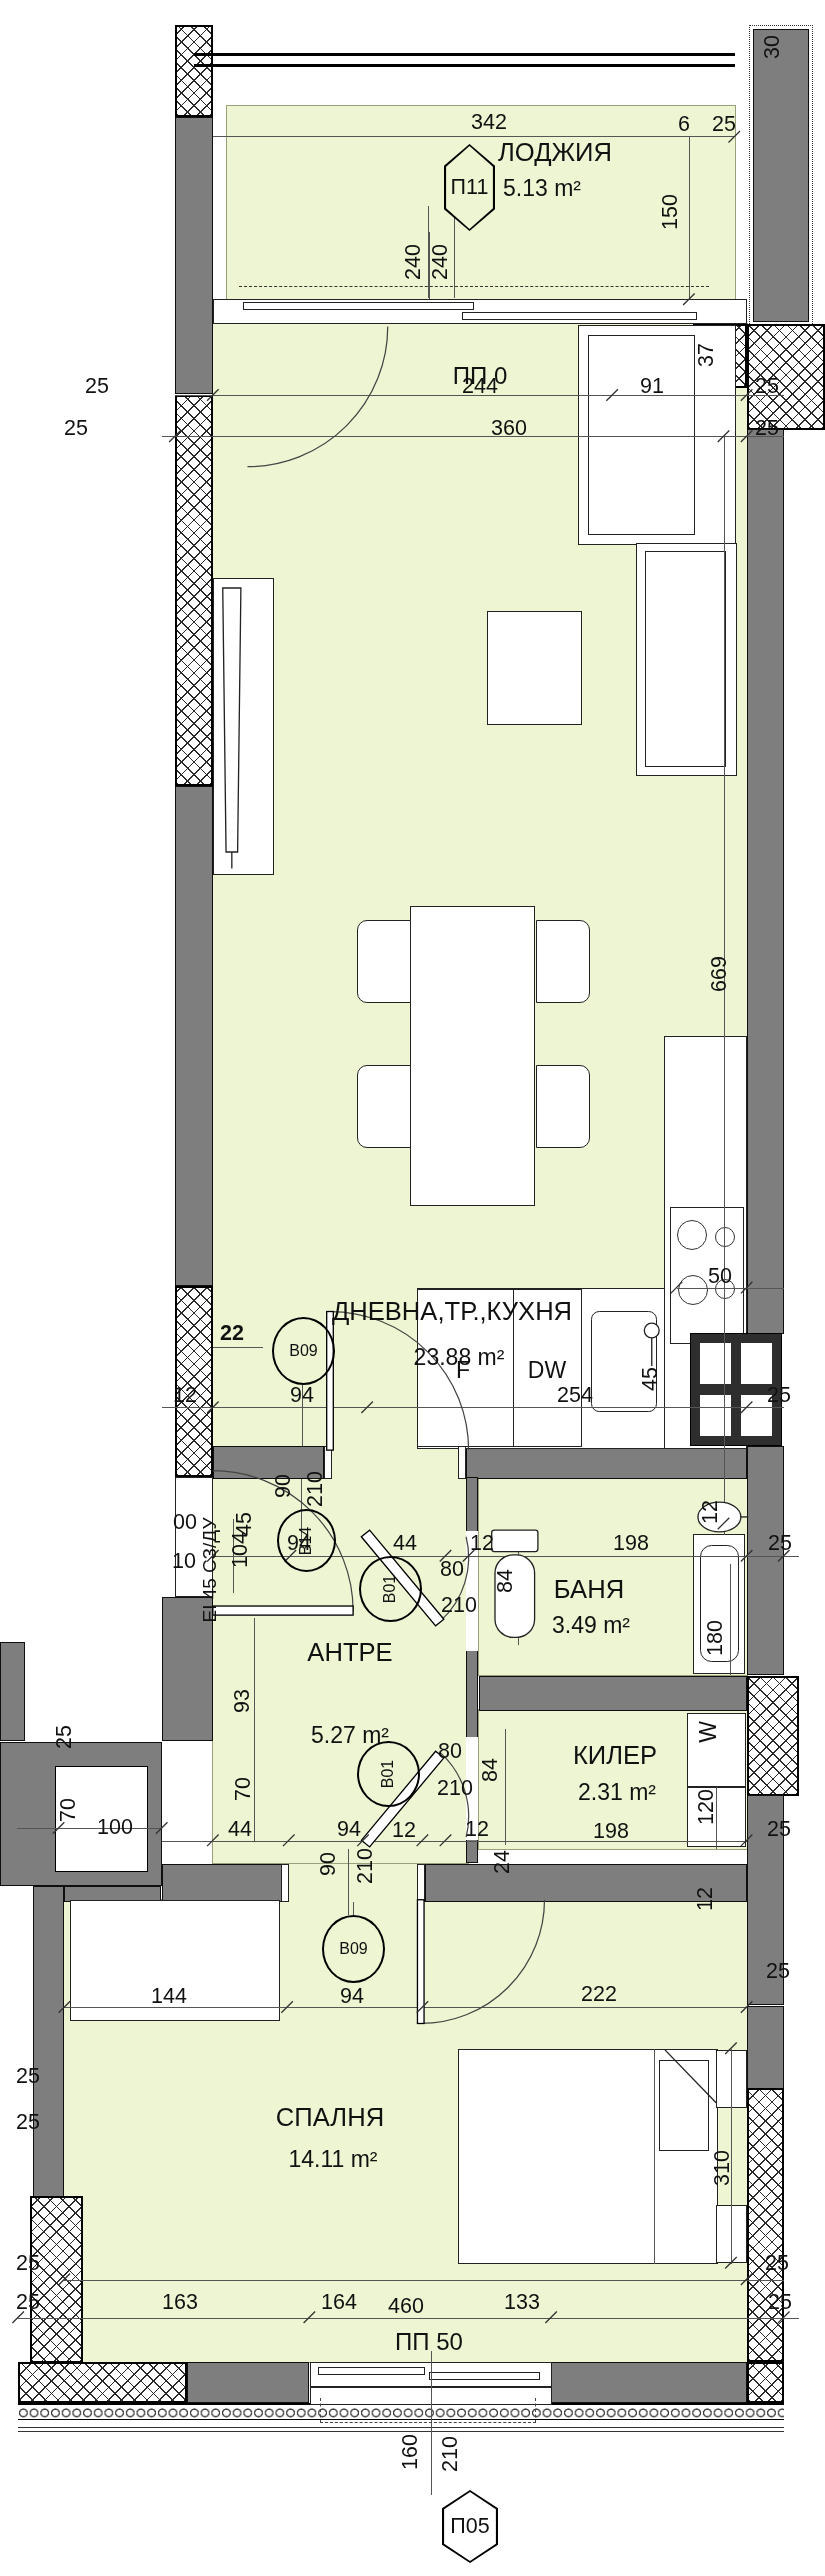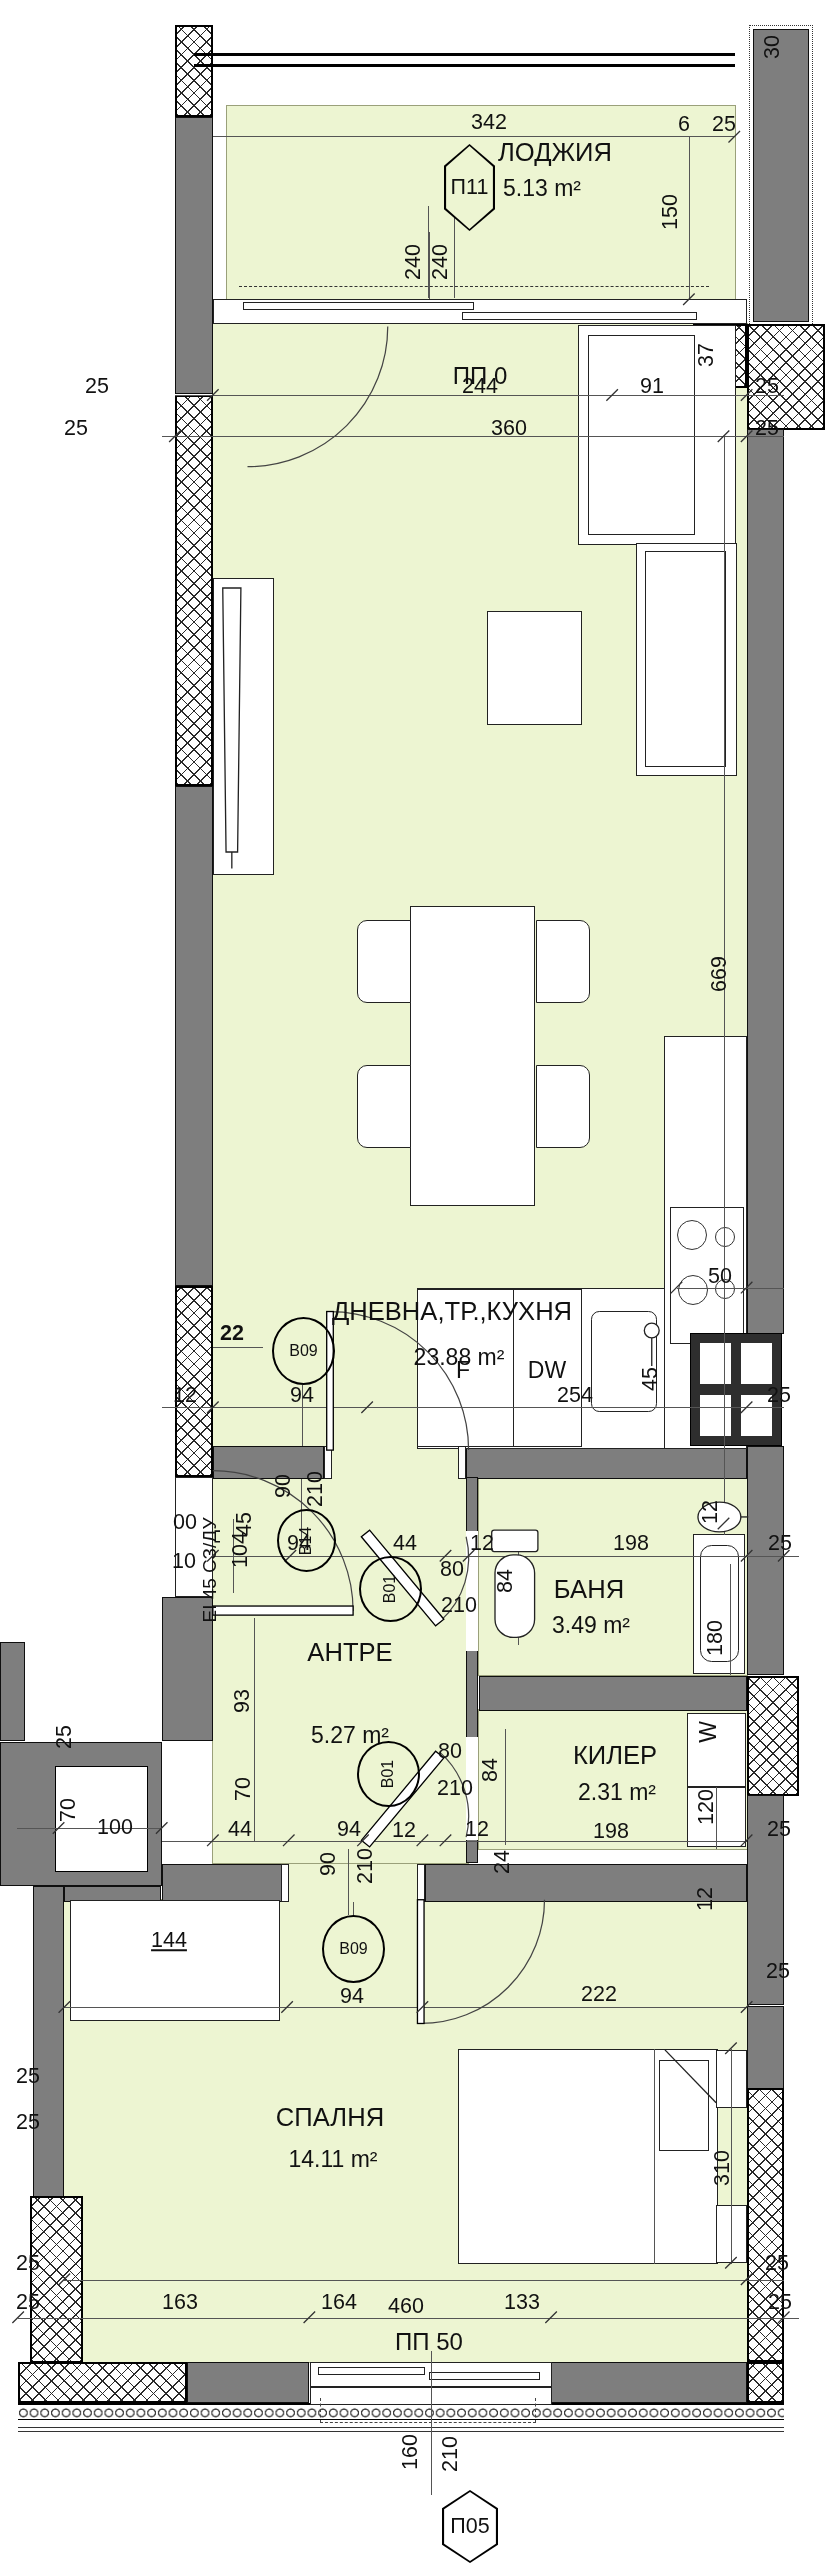--- a/index.html
+++ b/index.html
@@ -294,7 +294,7 @@
     <div class="lbl" style="left: 611px; top: 1832px;">198</div>
     <div class="lbl r90" style="left: 329px; top: 1864px;">90</div>
     <div class="lbl r90" style="left: 366px; top: 1866px;">210</div>
-    <div class="lbl" style="left: 169px; top: 1941px; text-decoration: underline;">144</div>
+    <div class="lbl" style="left: 169px; top: 1997px;">144</div>
     <div class="lbl" style="left: 352px; top: 1997px;">94</div>
     <div class="lbl" style="left: 599px; top: 1995px;">222</div>
     <div class="lbl room" style="left: 330px; top: 2118px; text-align: right;">СПАЛНЯ</div>

